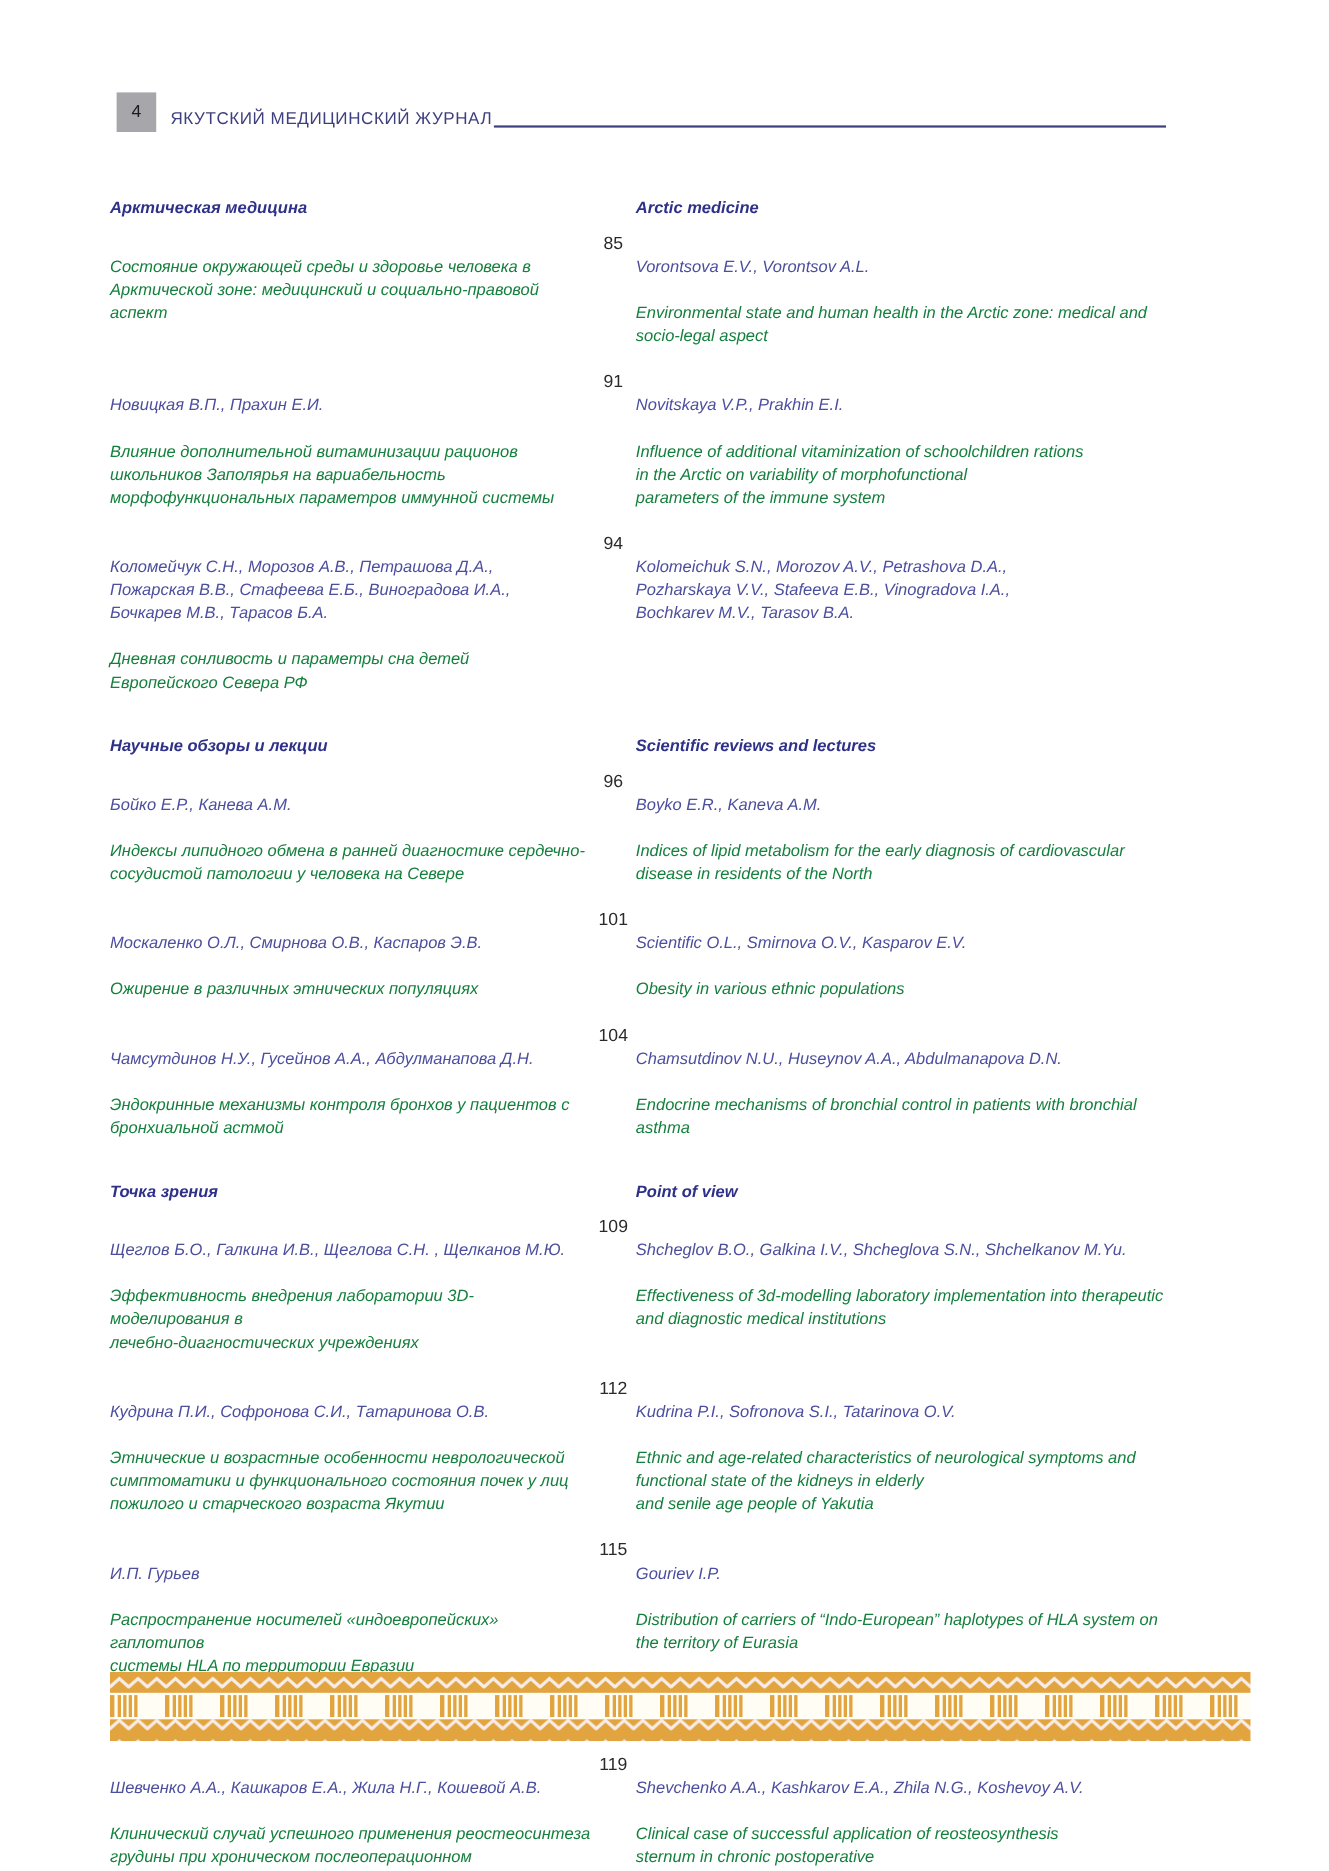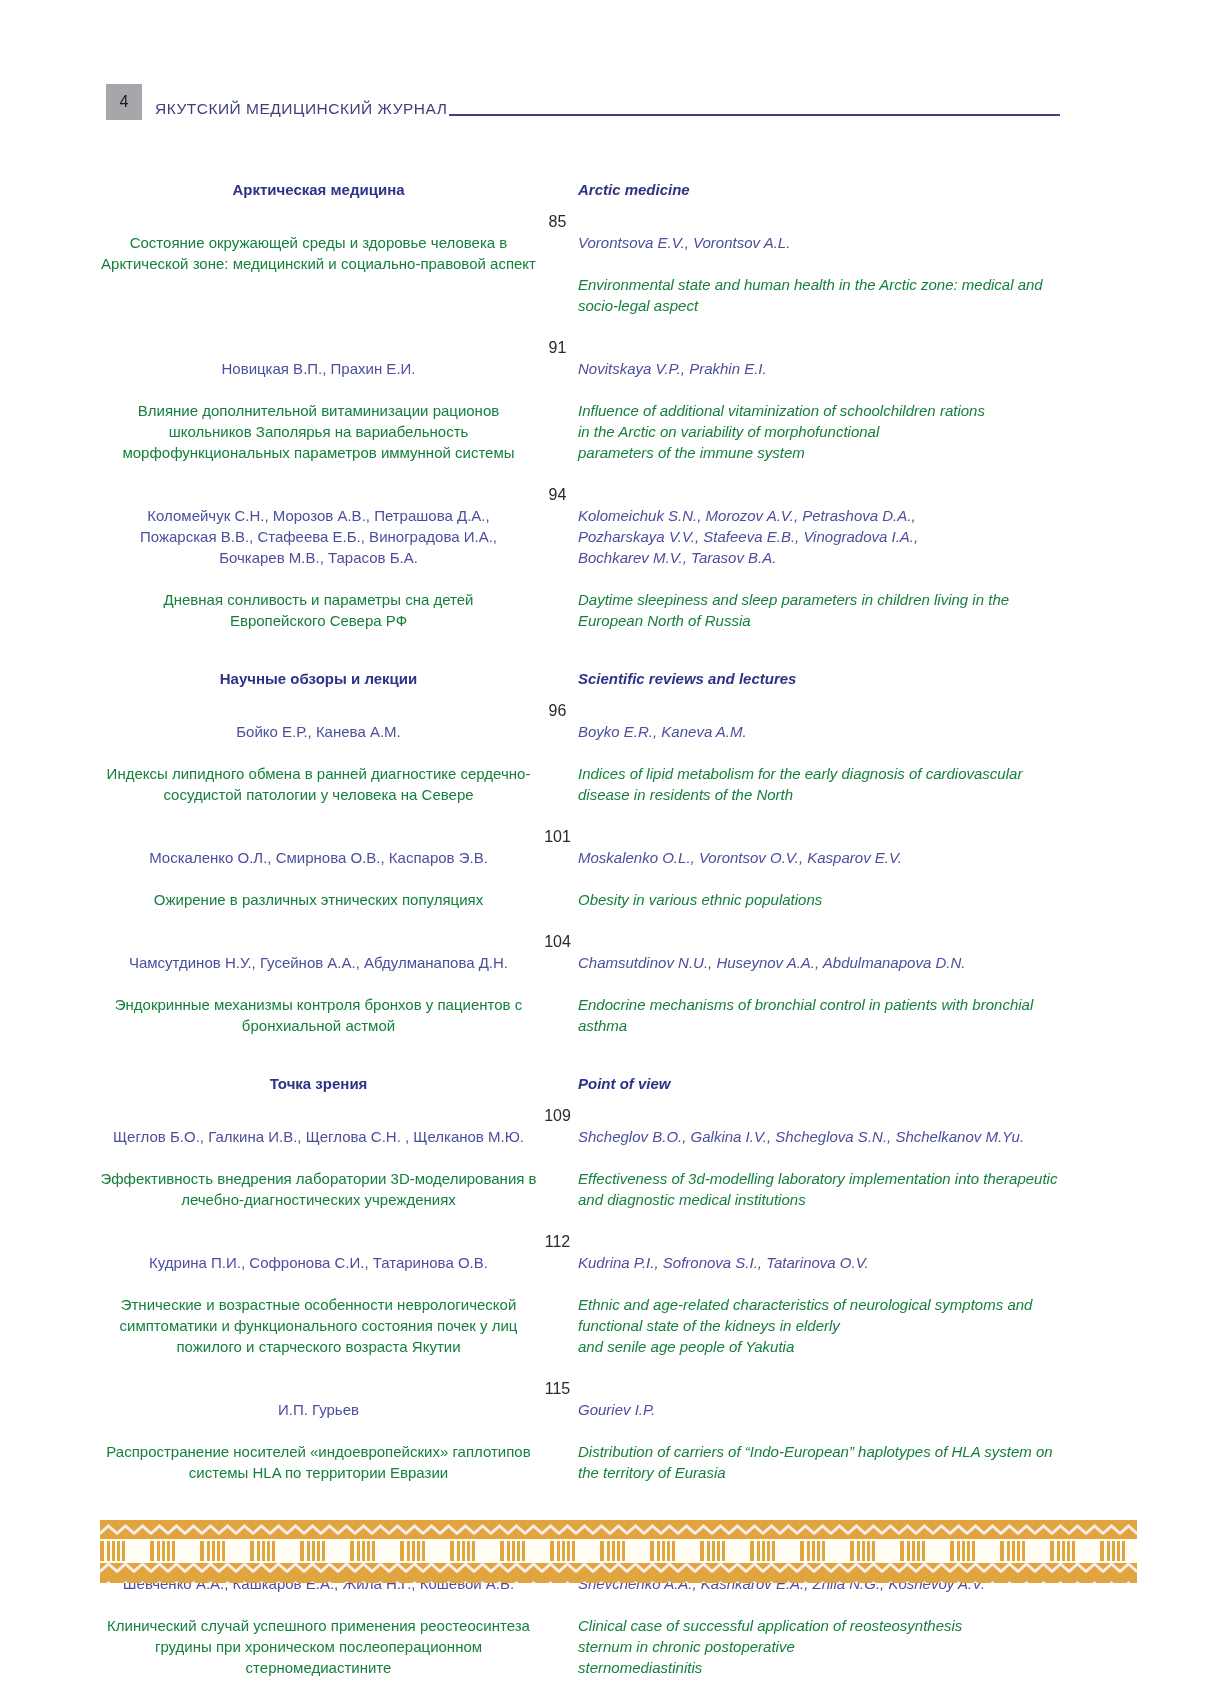--- a/index.html
+++ b/index.html
@@ -26,7 +26,7 @@
   
   .toc{position:absolute;left:100px;top:179px;width:963px;font-size:15px;line-height:21px;}
   .grid-row{display:grid;grid-template-columns:437px 41px 485px;}
-  .cell-ru{text-align:center;white-space:pre-line;}
+  .cell-ru{text-align:left;white-space:pre-line;font-style:italic;}
   .cell-en{text-align:left;white-space:pre-line;font-style:italic;}
   .section-heading{font-weight:bold;color:#2e3187;}
   .section{margin:0;}

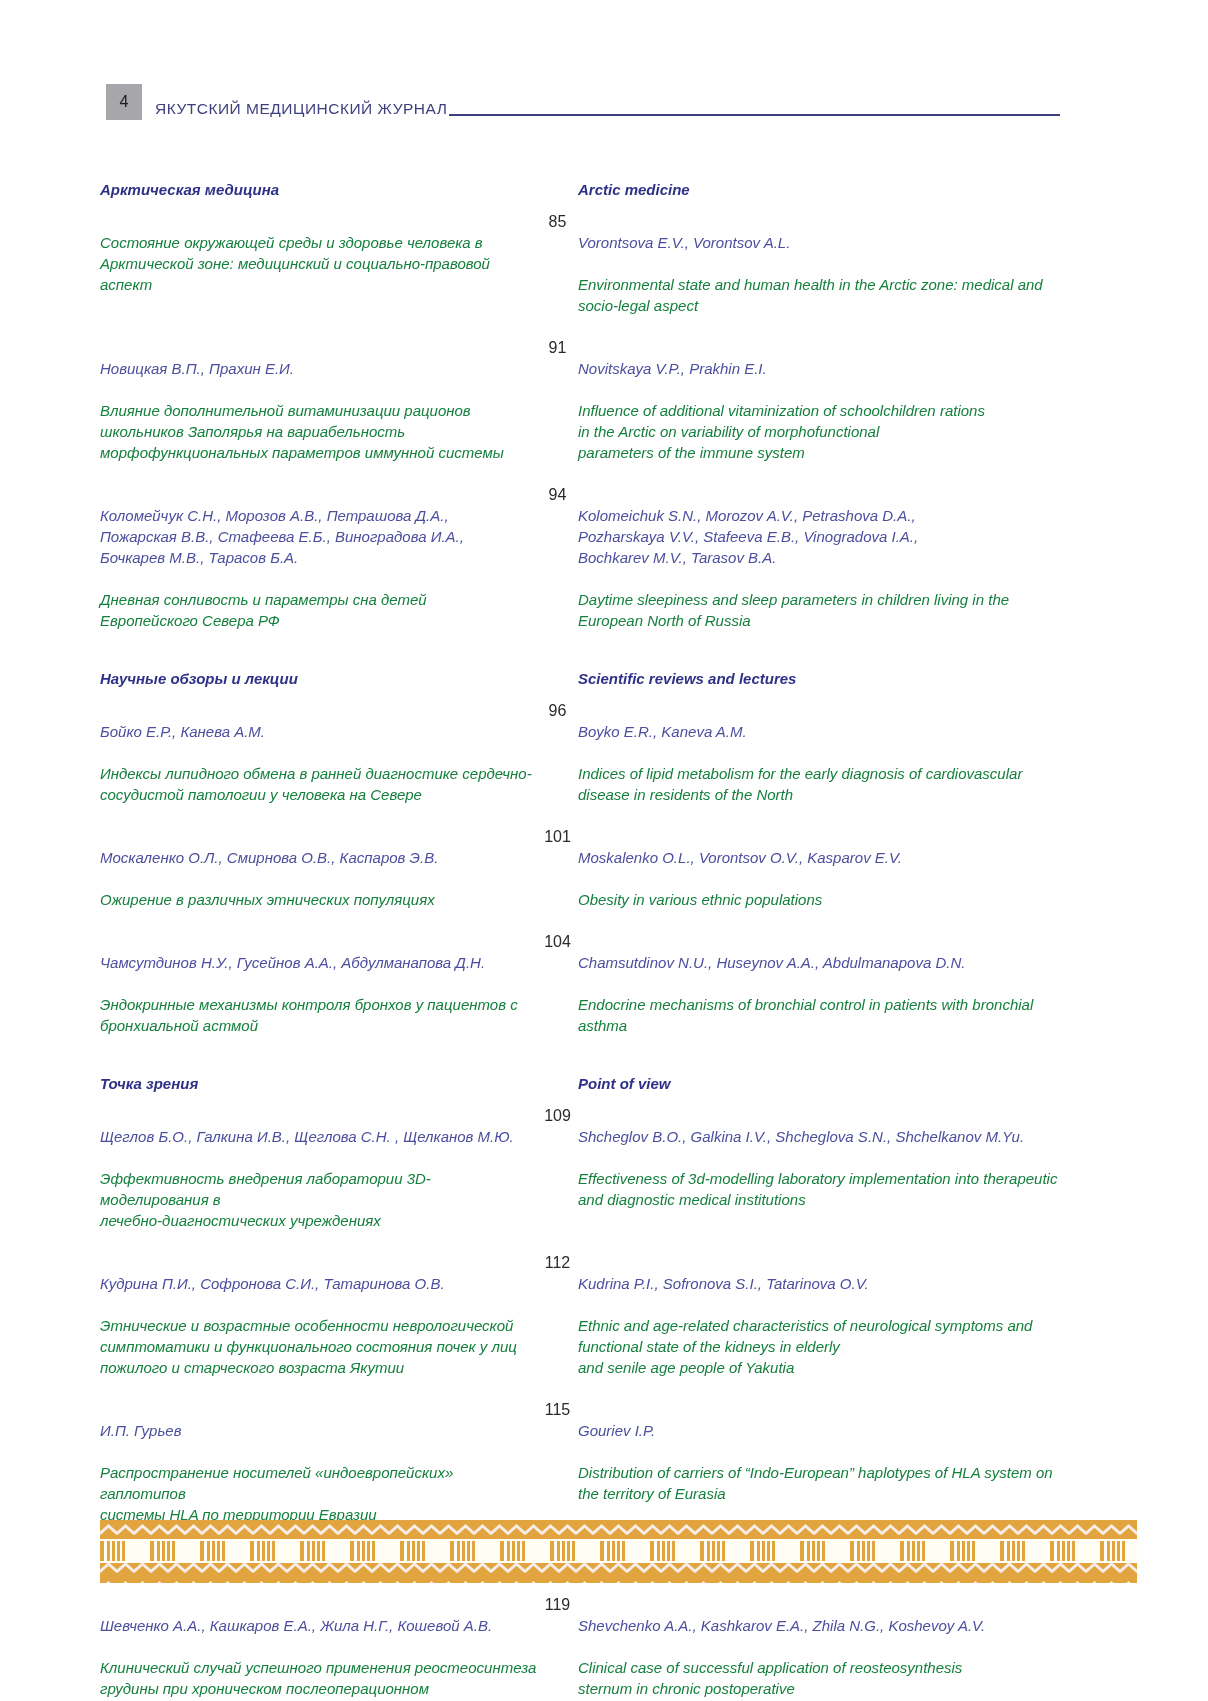--- a/index.html
+++ b/index.html
@@ -103,8 +103,6 @@
       <div class="authors">Kolomeichuk S.N., Morozov A.V., Petrashova D.A.,
 Pozharskaya V.V., Stafeeva E.B., Vinogradova I.A.,
 Bochkarev M.V., Tarasov B.A.</div>
-      <div class="entry-title">Daytime sleepiness and sleep parameters in children living in the
-European North of Russia</div>
     </div>
   </div>
 </div>

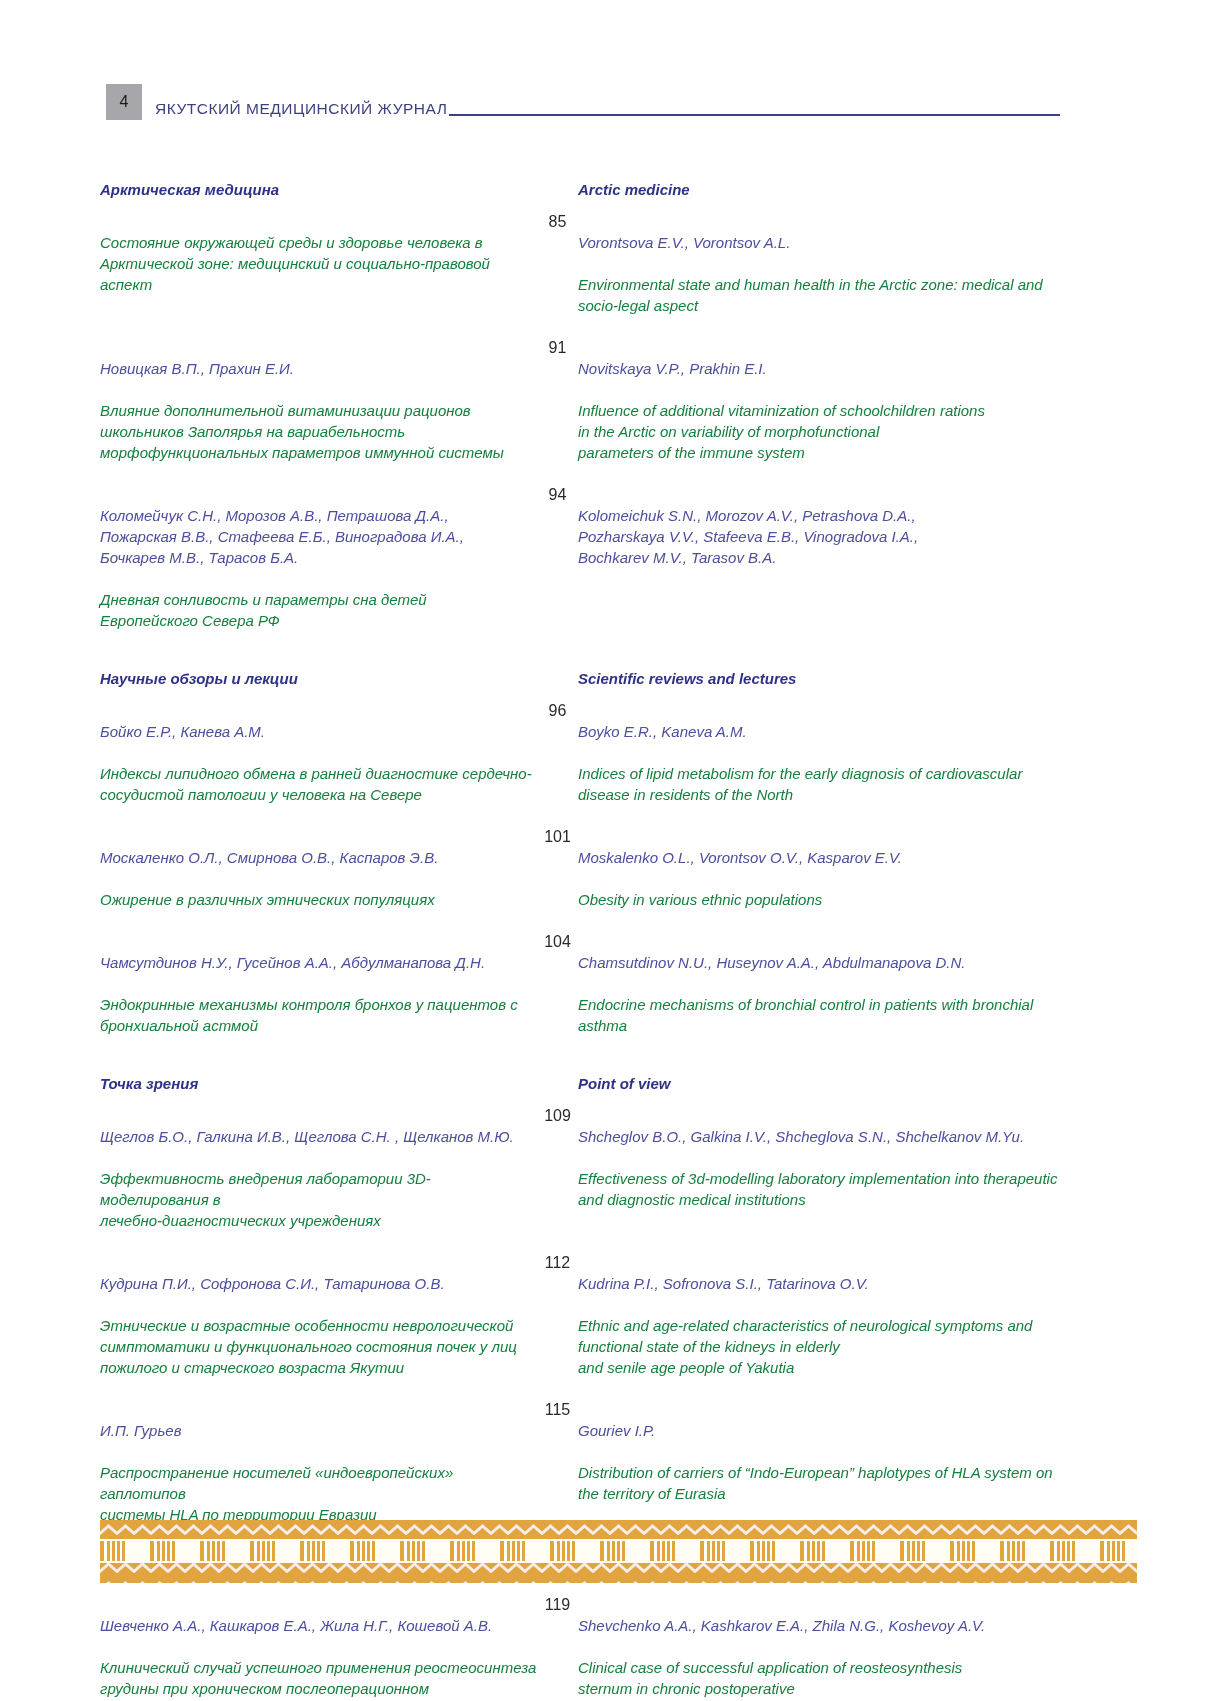--- a/index.html
+++ b/index.html
@@ -136,7 +136,7 @@
     </div>
     <div class="page-no">101</div>
     <div class="cell-en">
-      <div class="authors">Moskalenko O.L., Vorontsov O.V., Kasparov E.V.</div>
+      <div class="authors">Scientific O.L., Smirnova O.V., Kasparov E.V.</div>
       <div class="entry-title">Obesity in various ethnic populations</div>
     </div>
   </div>

